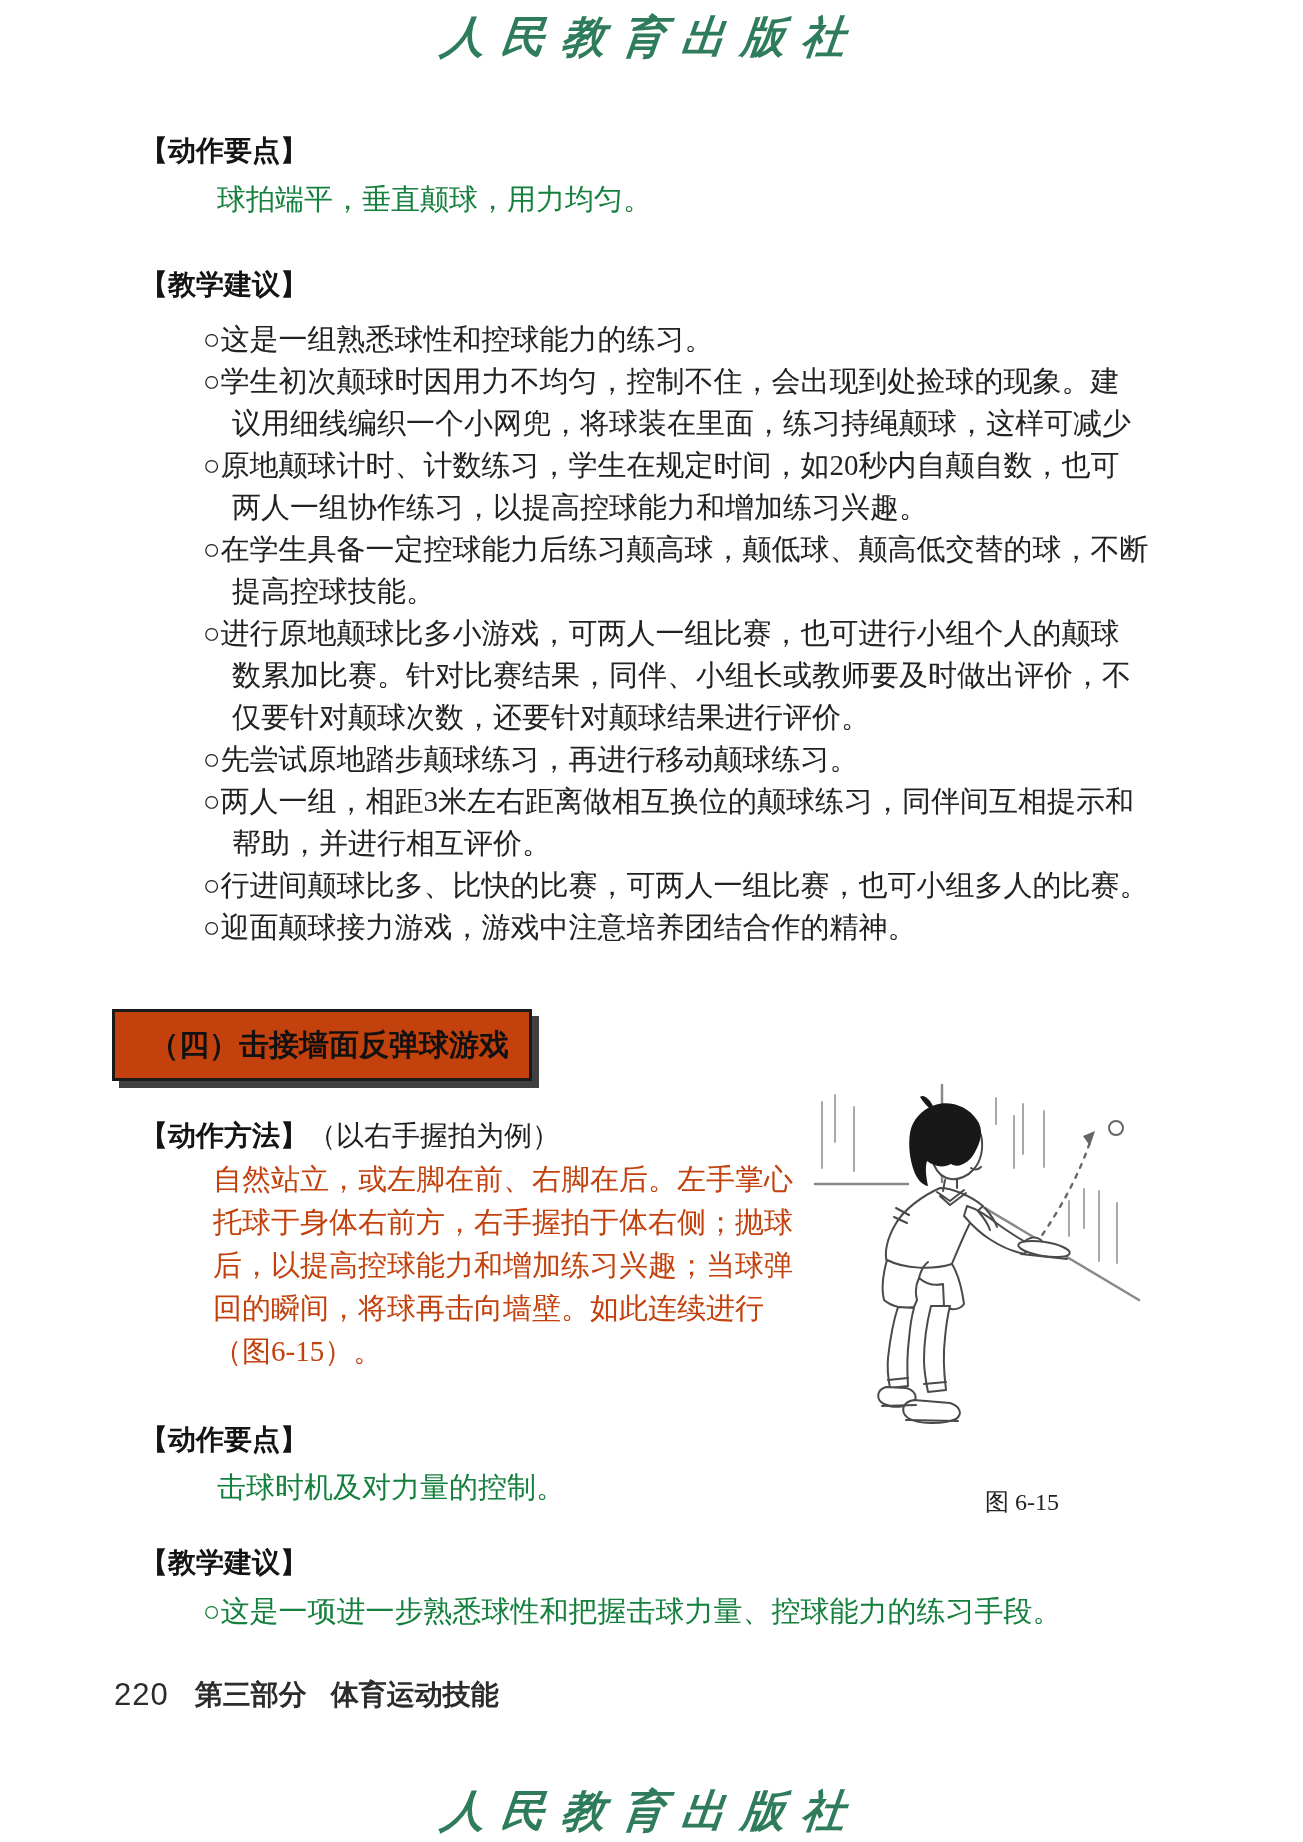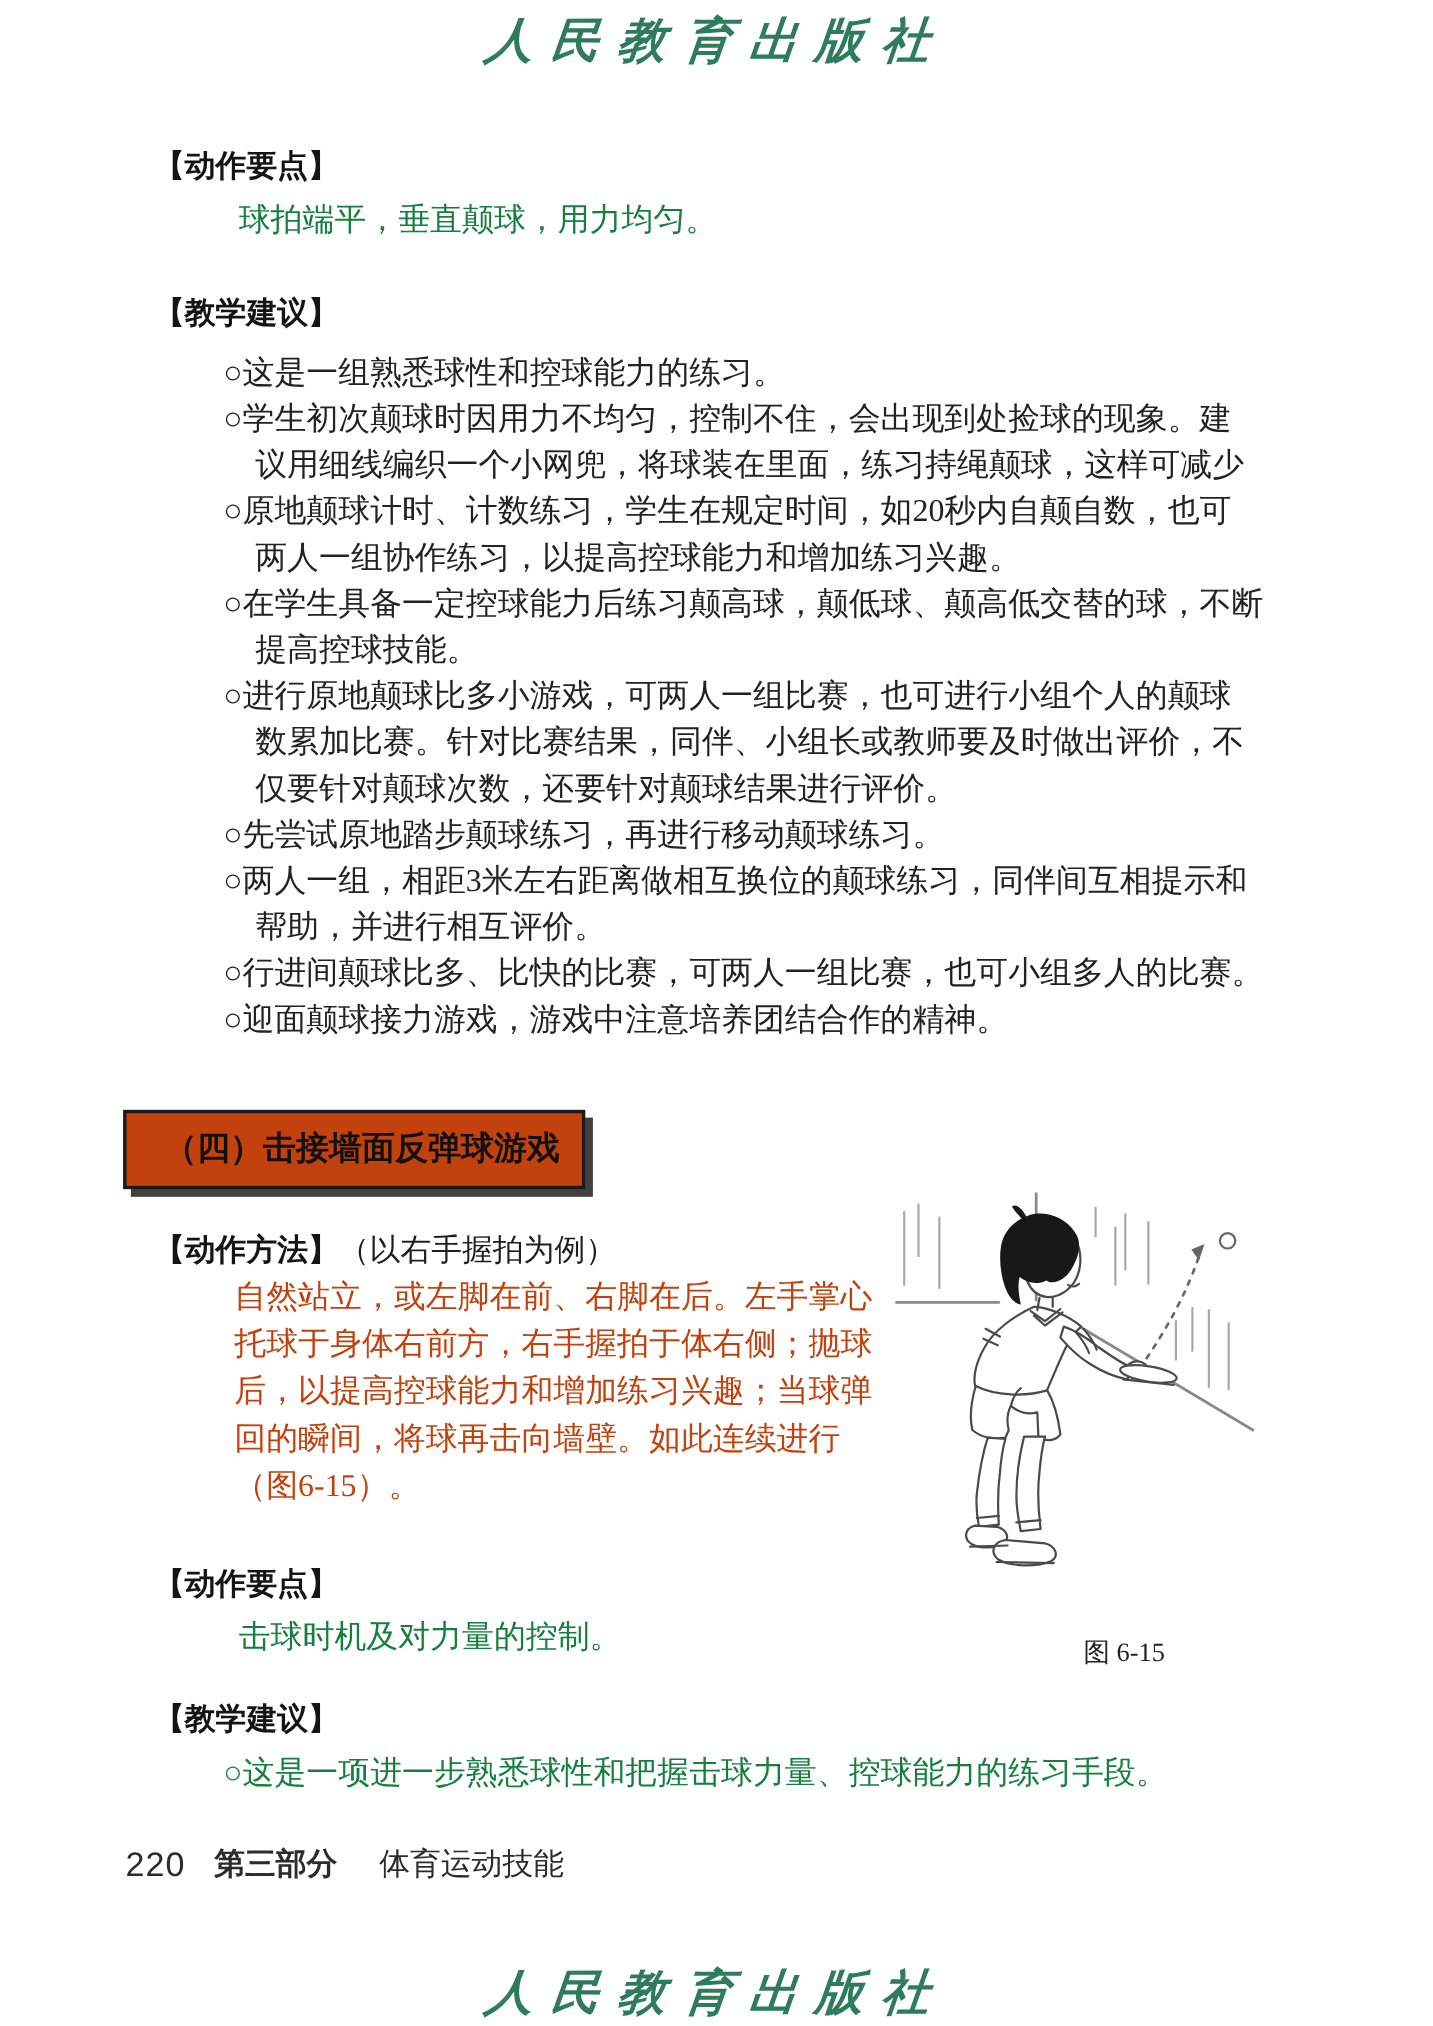--- a/index.html
+++ b/index.html
@@ -46,7 +46,7 @@
             font-family:"Liberation Sans", sans-serif; color:#2c2c2c; }
   .footer .pageno { font-size:31px; letter-spacing:1px; }
   .footer .part  { font-size:28px; font-weight:600; margin-left:26px; }
-  .footer .title { font-size:28px; font-weight:400; margin-left:38px; }
+  .footer .title { font-size:28px; font-weight:700; margin-left:24px; }
 
   svg .thin  { stroke:#a9a9a9; stroke-width:2;   fill:none; stroke-linecap:round; }
   svg .wall  { stroke:#8a8a8a; stroke-width:2.5; fill:none; stroke-linecap:round; }

